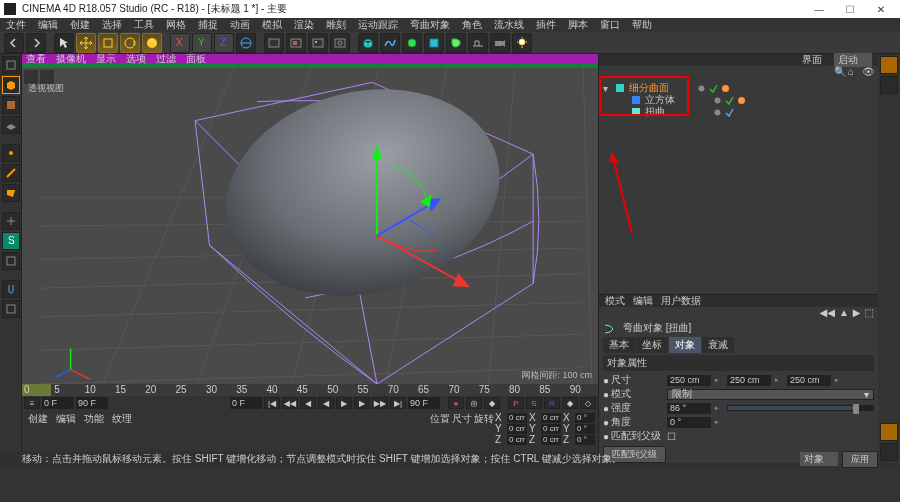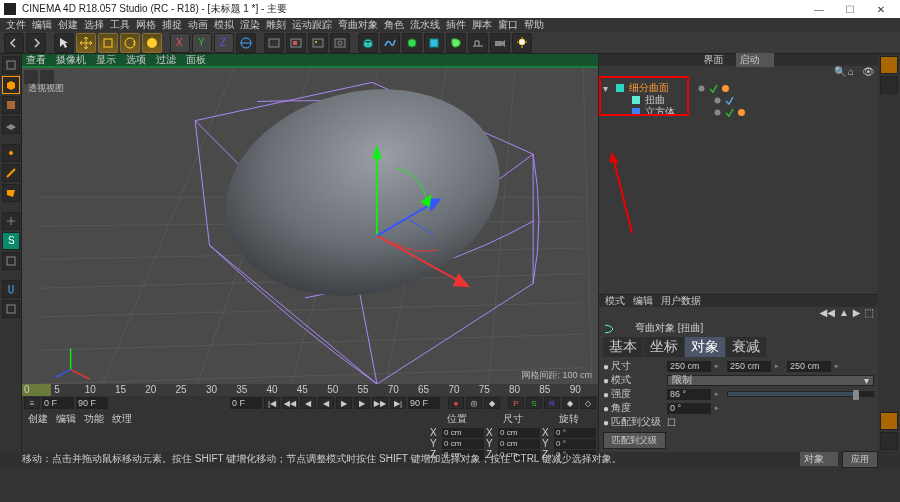--- a/index.html
+++ b/index.html
@@ -10,7 +10,7 @@
 .winbtns{display:flex;gap:1px}
 .winbtn{width:30px;height:16px;display:flex;align-items:center;justify-content:center;color:#666;font-size:10px}
 .winbtn.close{color:#333}
-.menubar{height:14px;background:#333;display:flex;gap:6px;padding:0 6px;align-items:center;color:#c8c8c8}
+.menubar{height:14px;background:#333;display:flex;gap:12px;padding:0 6px;align-items:center;color:#c8c8c8}
 .menubar span{font-size:10px}
 .toolbar{height:22px;background:#3a3a3a;display:flex;align-items:center;padding:0 4px;gap:2px;border-bottom:1px solid #222}
 .tbtn{width:20px;height:20px;background:#2b2b2b;border:1px solid #222;display:flex;align-items:center;justify-content:center;border-radius:2px}

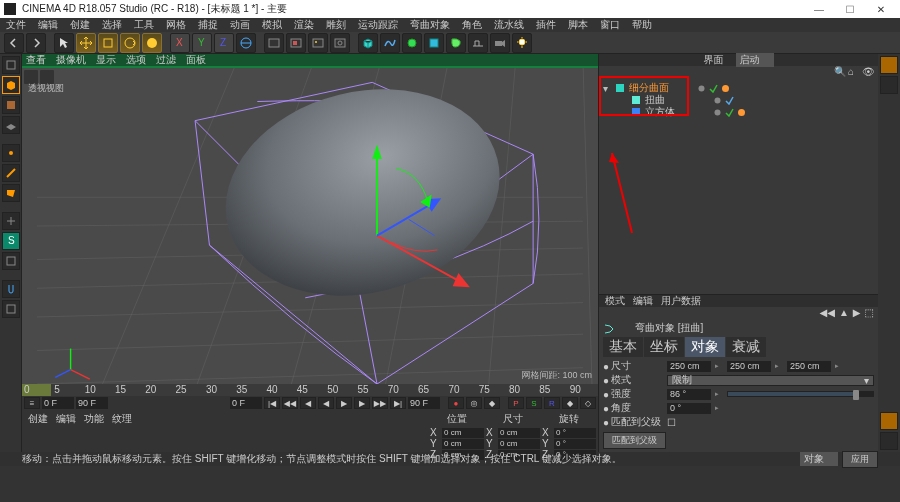--- a/index.html
+++ b/index.html
@@ -22,7 +22,7 @@
 .ltool{width:18px;height:18px;background:#2a2a2a;border:1px solid #222;display:flex;align-items:center;justify-content:center}
 .ltool svg{width:12px;height:12px}
 .center{flex:1;display:flex;flex-direction:column;background:#2e2e2e;min-width:0}
-.vp-head{height:14px;background:#14532d;border-bottom:2px solid #15803d;display:flex;align-items:center;padding:0 4px;gap:10px;font-size:9px}
+.vp-head{height:14px;background:#a21caf;border-bottom:5px solid #15803d;display:flex;align-items:center;padding:0 4px;gap:10px;font-size:9px}
 .viewport{flex:1;background:#4a4a4a;position:relative;overflow:hidden}
 .vp-icons{position:absolute;top:2px;left:2px;display:flex;gap:2px}
 .vpi{width:14px;height:14px;background:#333;border-radius:1px}

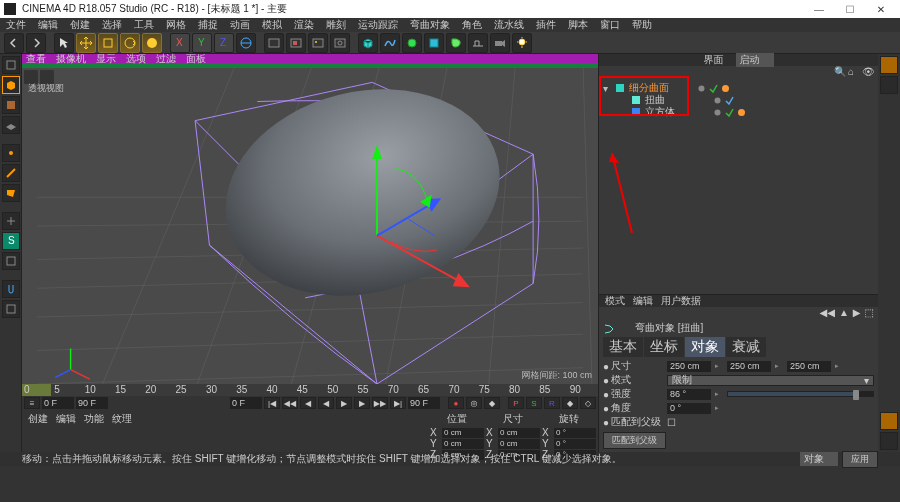--- a/index.html
+++ b/index.html
@@ -484,7 +484,7 @@
   <div class="rightpanel">
     <div class="rp-wrap">
       <div class="rp-content">
-        <div class="rp-tabs" style="justify-content:center">
+        <div class="rp-tabs" style="justify-content:flex-end">
           <span>界面</span>
           <span style="background:#555;padding:0 14px 0 4px">启动</span>
         </div>

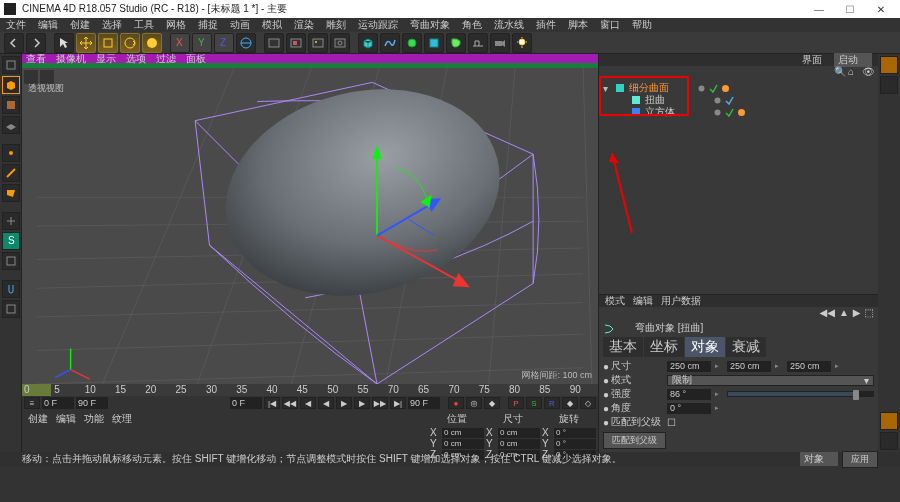--- a/index.html
+++ b/index.html
@@ -516,6 +516,24 @@
               <div class="obj-row child">
                 <span class="exp"></span>
                 <svg class="oicon" viewBox="0 0 10 10">
+                  <rect x="1" y="1" width="8" height="8" fill="#3b82f6"></rect>
+                </svg>
+                <span class="oname" style="">立方体</span>
+                <div class="otags">
+                  <svg class="otag" viewBox="0 0 9 9">
+                    <circle cx="4.5" cy="4.5" r="3" fill="#888"></circle>
+                  </svg>
+                  <svg class="otag" viewBox="0 0 9 9">
+                    <path d="M1 5 L4 8 L8 1" stroke="#3b3" fill="none" stroke-width="1.5"></path>
+                  </svg>
+                  <svg class="otag" viewBox="0 0 9 9">
+                    <circle cx="4.5" cy="4.5" r="3.5" fill="#f93"></circle>
+                  </svg>
+                </div>
+              </div>
+              <div class="obj-row child">
+                <span class="exp"></span>
+                <svg class="oicon" viewBox="0 0 10 10">
                   <rect x="1" y="1" width="8" height="8" fill="#5eead4"></rect>
                 </svg>
                 <span class="oname" style="">扭曲</span>
@@ -525,24 +543,6 @@
                   </svg>
                   <svg class="otag" viewBox="0 0 9 9">
                     <path d="M1 5 L4 8 L8 1" stroke="#5ae" fill="none" stroke-width="1.5"></path>
-                  </svg>
-                </div>
-              </div>
-              <div class="obj-row child">
-                <span class="exp"></span>
-                <svg class="oicon" viewBox="0 0 10 10">
-                  <rect x="1" y="1" width="8" height="8" fill="#3b82f6"></rect>
-                </svg>
-                <span class="oname" style="">立方体</span>
-                <div class="otags">
-                  <svg class="otag" viewBox="0 0 9 9">
-                    <circle cx="4.5" cy="4.5" r="3" fill="#888"></circle>
-                  </svg>
-                  <svg class="otag" viewBox="0 0 9 9">
-                    <path d="M1 5 L4 8 L8 1" stroke="#3b3" fill="none" stroke-width="1.5"></path>
-                  </svg>
-                  <svg class="otag" viewBox="0 0 9 9">
-                    <circle cx="4.5" cy="4.5" r="3.5" fill="#f93"></circle>
                   </svg>
                 </div>
               </div>

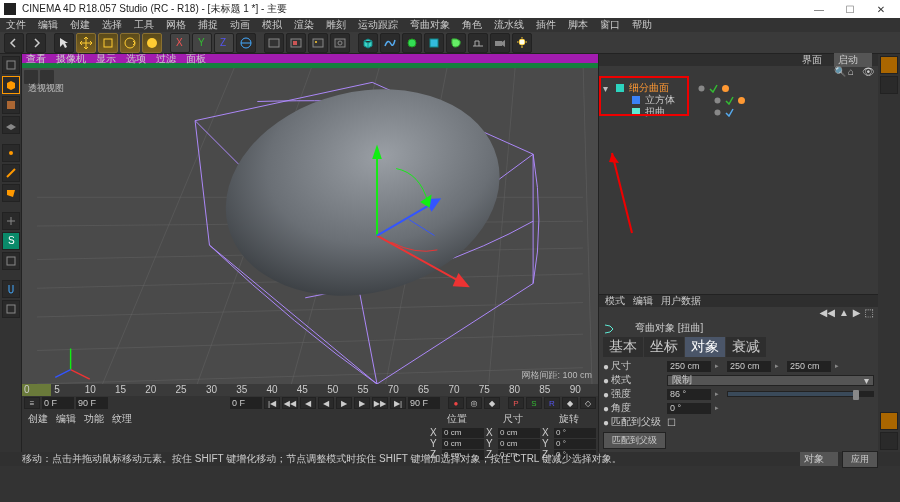--- a/index.html
+++ b/index.html
@@ -65,7 +65,7 @@
 .attr-panel{flex:1;background:#393939;border-top:1px solid #222;display:flex;flex-direction:column;min-height:0}
 .attr-head{height:12px;background:#2e2e2e;display:flex;gap:8px;padding:0 6px;font-size:9px;align-items:center}
 .attr-icons{height:12px;display:flex;justify-content:flex-end;gap:4px;padding:0 4px}
-.attr-title{display:flex;align-items:flex-end;gap:20px;padding:2px 4px;font-size:9px}
+.attr-title{display:flex;align-items:flex-end;gap:8px;padding:2px 4px;font-size:9px}
 .attr-tabs{display:flex;gap:1px;padding:0 4px}
 .atab{padding:1px 6px;background:#2e2e2e;font-size:14px}
 .atab.active{background:#4a5568;color:#fff}

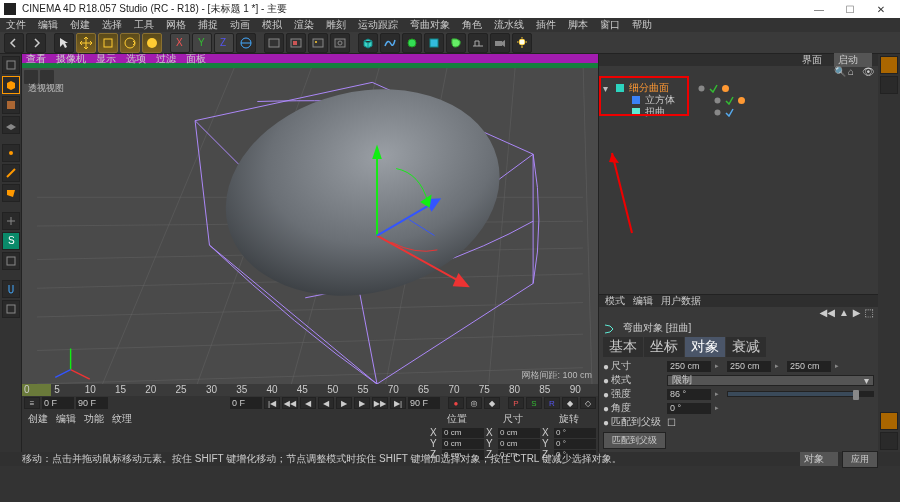--- a/index.html
+++ b/index.html
@@ -67,7 +67,7 @@
 .attr-icons{height:12px;display:flex;justify-content:flex-end;gap:4px;padding:0 4px}
 .attr-title{display:flex;align-items:flex-end;gap:8px;padding:2px 4px;font-size:9px}
 .attr-tabs{display:flex;gap:1px;padding:0 4px}
-.atab{padding:1px 6px;background:#2e2e2e;font-size:14px}
+.atab{padding:1px 6px;background:#2e2e2e;font-size:10px}
 .atab.active{background:#4a5568;color:#fff}
 .attr-body{padding:2px 4px;font-size:9px}
 .ahead2{background:#2e2e2e;padding:1px 4px;margin-bottom:2px}

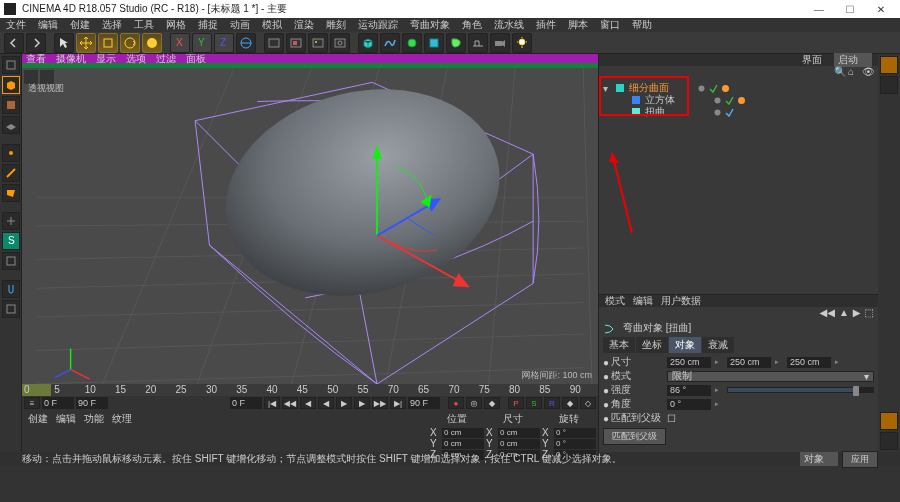--- a/index.html
+++ b/index.html
@@ -578,6 +578,7 @@
               <div class="atab">衰减</div>
             </div>
           <div class="attr-body">
+            <div class="ahead2">对象属性</div>
             <div class="arow">
               <div class="alab">
                   <span>●</span>

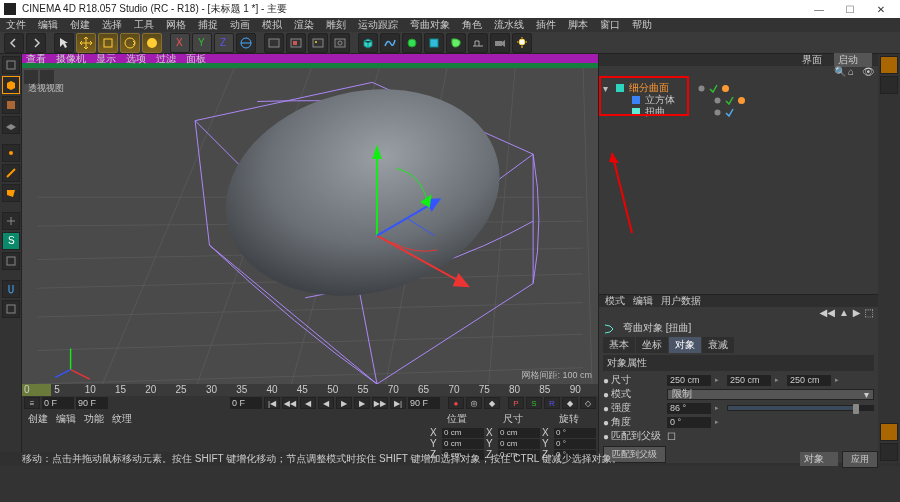--- a/index.html
+++ b/index.html
@@ -37,7 +37,7 @@
 .pbtn{width:16px;height:12px;background:#2a2a2a;border:1px solid #222;display:flex;align-items:center;justify-content:center;font-size:8px}
 .coordbar{height:42px;background:#333;display:flex}
 .cb-left{flex:1;display:flex;gap:8px;padding:2px 6px;align-items:flex-start;font-size:9px}
-.cb-right{width:170px;display:flex;flex-direction:column;gap:1px;padding:2px}
+.cb-right{width:170px;display:flex;gap:1px;padding:2px}
 .cb-head{display:flex;gap:2px;font-size:9px}
 .cb-head span{flex:1;text-align:center}
 .cb-row{display:flex;gap:2px;align-items:center;font-size:9px}

